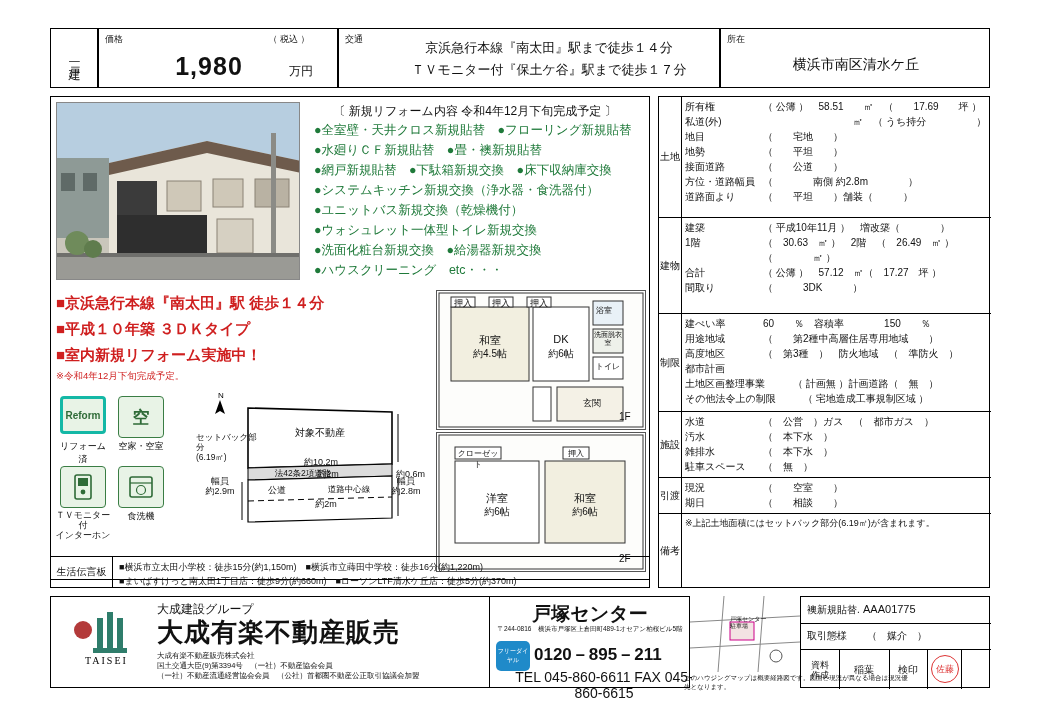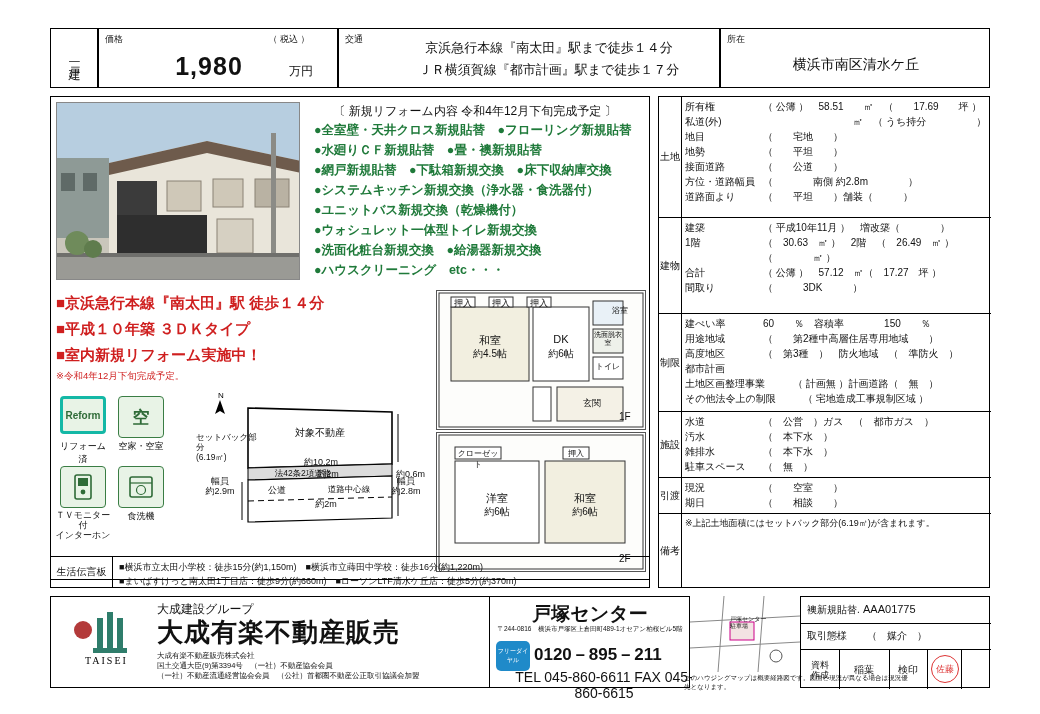--- a/index.html
+++ b/index.html
@@ -75,7 +75,7 @@
   <div class="bx" id="cell-access">
     <div class="nb lft tiny" style="left:6px;top:4px;">交通</div>
     <div class="nb ctr" style="left:50px;top:10px;width:320px;height:18px;font-size:13px;">京浜急行本線『南太田』駅まで徒歩１４分</div>
-    <div class="nb ctr" style="left:50px;top:32px;width:320px;height:18px;font-size:13px;">ＪＲ横須賀線『都市計画』駅まで徒歩１７分</div>
+    <div class="nb ctr" style="left:50px;top:32px;width:320px;height:18px;font-size:13px;">ＴＶモニター付『保土ケ谷』駅まで徒歩１７分</div>
   </div>
 
   <div class="bx" id="cell-loc">

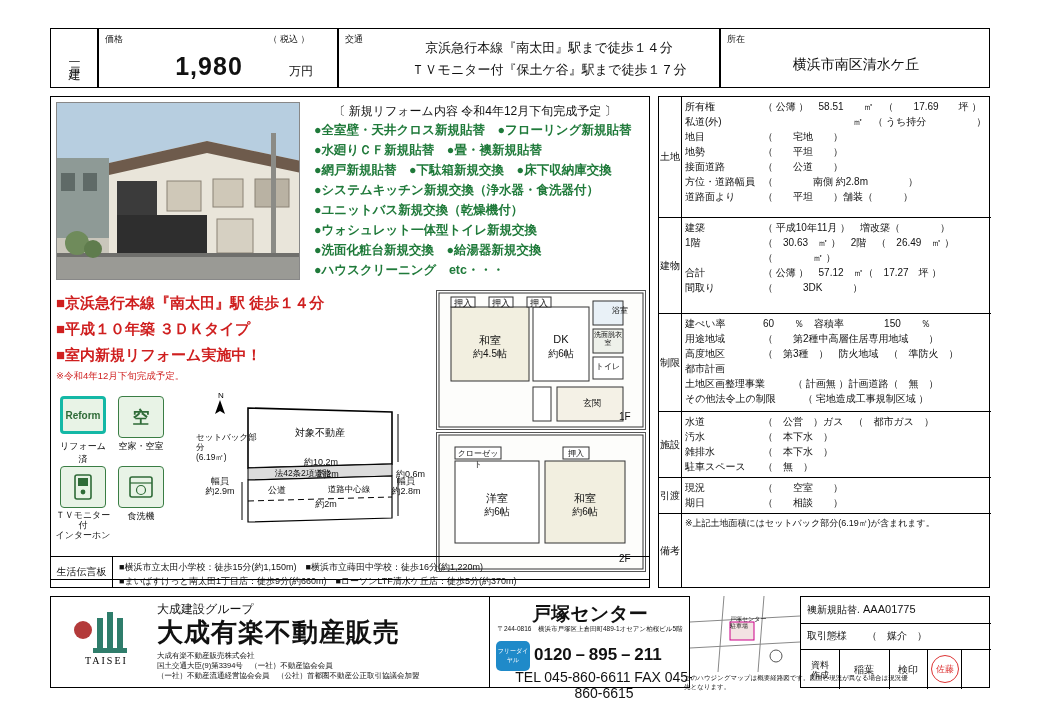--- a/index.html
+++ b/index.html
@@ -16,7 +16,7 @@
   .vert{writing-mode:vertical-rl;text-orientation:upright;letter-spacing:2px;}
   .tiny{font-size:9px;}
   .red{color:#cf1f1f;}
-  .green{color:#1f7a3a;font-weight:bold;}
+  .green{color:#1f7a3a;}
   #cell-type{left:50px;top:28px;width:48px;height:60px;}
   #cell-price{left:98px;top:28px;width:240px;height:60px;}
   #cell-access{left:338px;top:28px;width:382px;height:60px;}

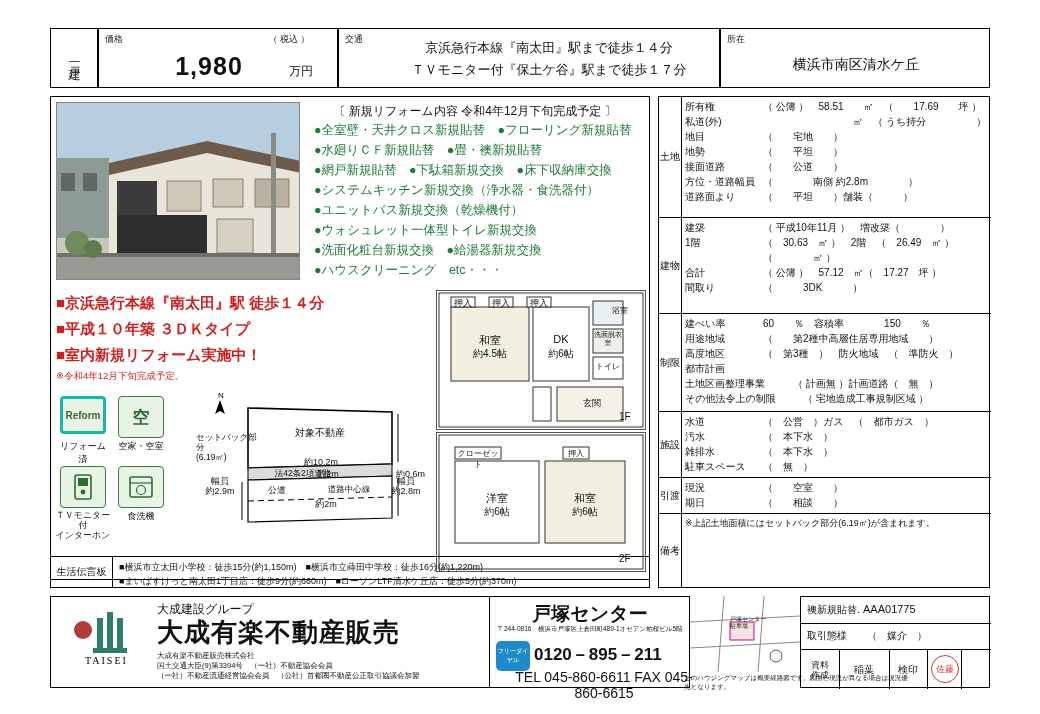--- a/index.html
+++ b/index.html
@@ -219,7 +219,7 @@
     <div class="nb ctr tiny" style="left:14px;top:6px;width:24px;">押入</div>
     <div class="nb ctr tiny" style="left:52px;top:6px;width:24px;">押入</div>
     <div class="nb ctr tiny" style="left:90px;top:6px;width:24px;">押入</div>
-    <div class="nb ctr tiny" style="left:156px;top:14px;width:54px;font-size:8px;">浴室</div>
+    <div class="nb ctr tiny" style="left:140px;top:14px;width:54px;font-size:8px;">浴室</div>
     <div class="nb ctr tiny" style="left:156px;top:40px;width:30px;font-size:7px;line-height:8px;">洗面脱衣室</div>
     <div class="nb ctr tiny" style="left:156px;top:70px;width:30px;font-size:8px;">トイレ</div>
     <div class="nb ctr tiny" style="left:130px;top:106px;width:50px;font-size:9px;">玄関</div>

